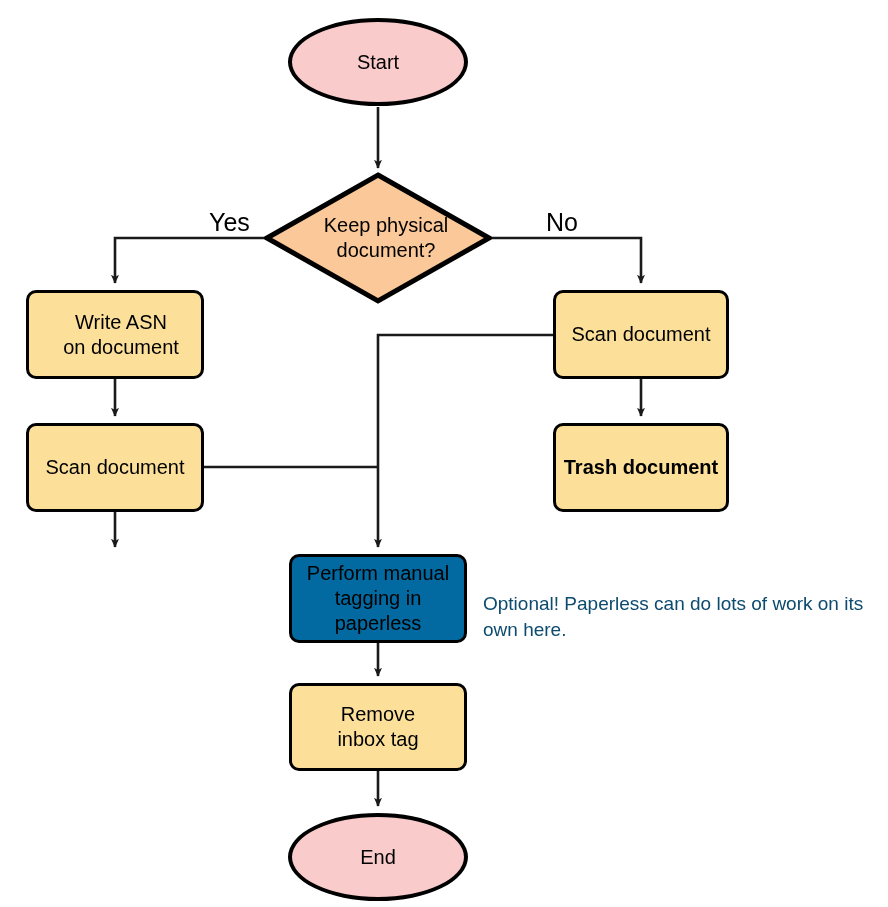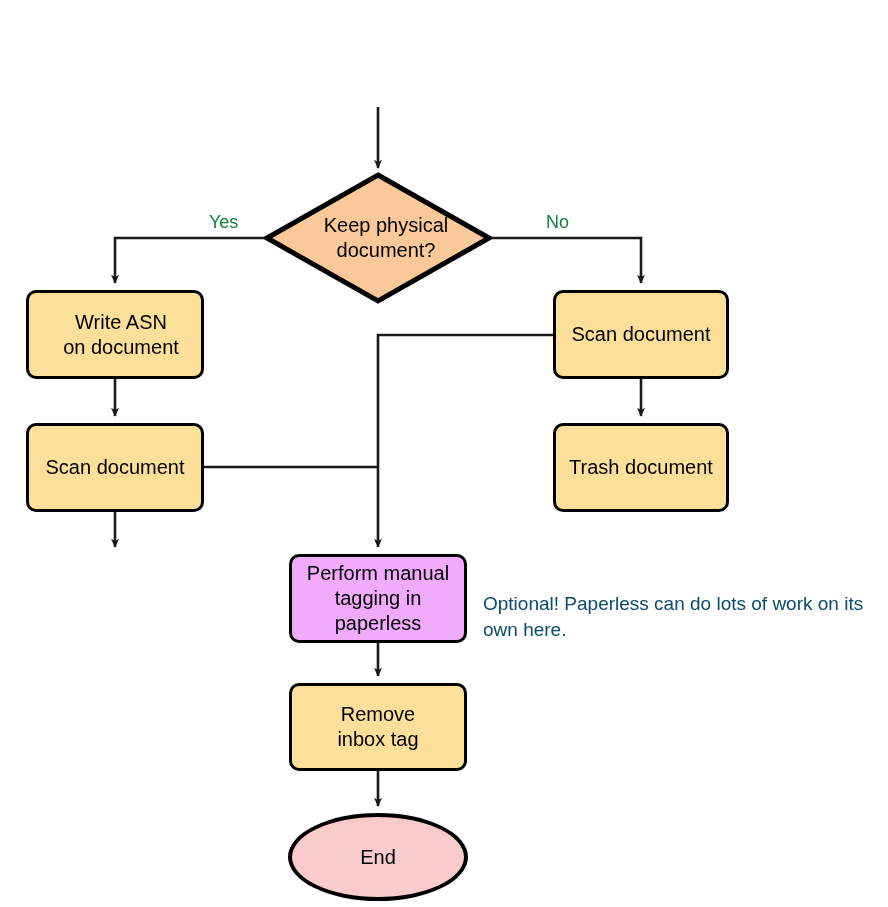--- a/index.html
+++ b/index.html
@@ -114,6 +114,9 @@
     </g>
   </svg>
 
+  <div class="node node-terminator" style="left:288px; top:18px; width:180px; height:88px; background:#f9cbcb;">
+    <span>Start</span>
+  </div>
 
   <div class="node node-decision" style="left:264px; top:172px; width:228px; height:132px;">
     <svg class="diamond-svg" viewBox="0 0 228 132" preserveAspectRatio="none">

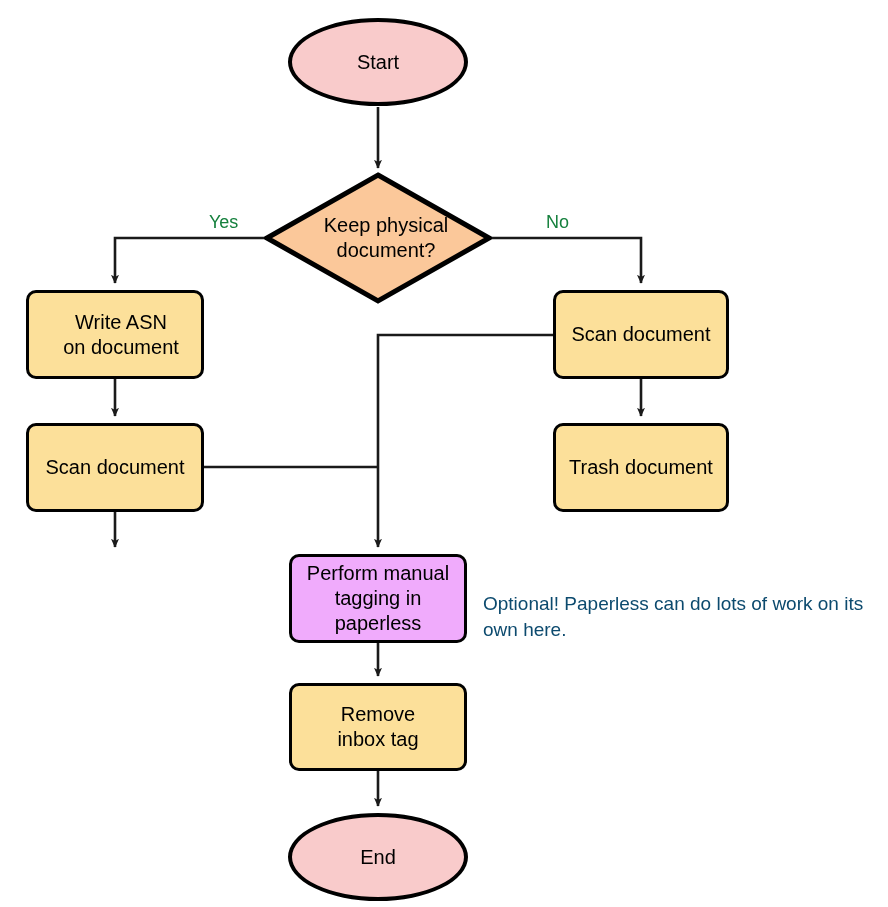--- a/index.html
+++ b/index.html
@@ -65,9 +65,9 @@
   }
   .edge-label {
     position: absolute;
-    font-size: 18px;
+    font-size: 25px;
     line-height: 22px;
-    color: #15803d;
+    color: #000000;
     z-index: 3;
     white-space: nowrap;
   }

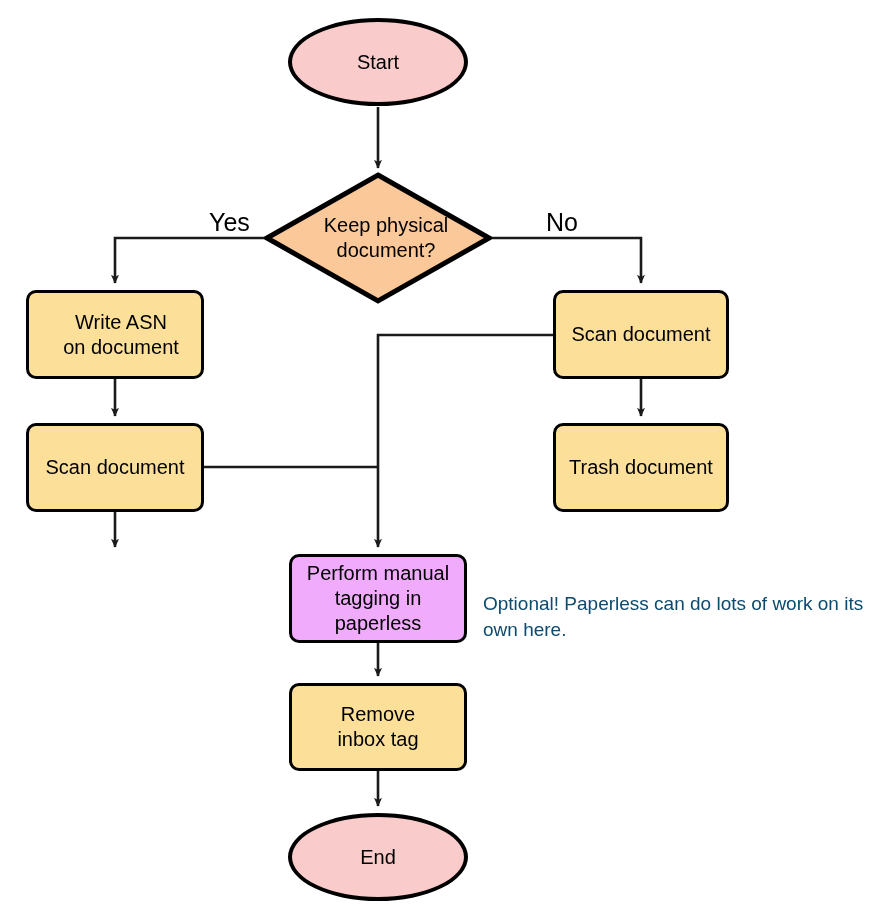--- a/index.html
+++ b/index.html
@@ -143,7 +143,7 @@
     <span>Scan document</span>
   </div>
 
-  <div class="node node-process" style="left:553px; top:423px; width:176px; height:89px; background:#fce09a;">
+  <div class="node node-process" style="left:553px; top:423px; width:176px; height:89px; background:#fce09a;font-weight:bold;">
     <span>Trash document</span>
   </div>
 

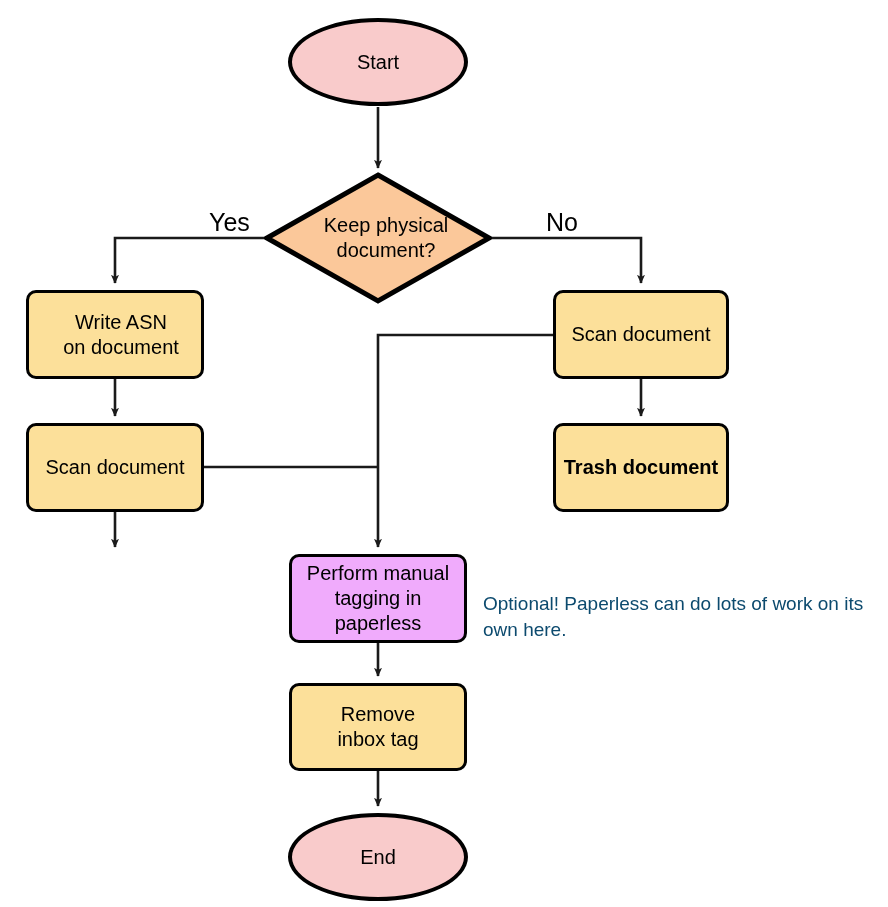--- a/index.html
+++ b/index.html
@@ -147,7 +147,7 @@
     <span>Trash document</span>
   </div>
 
-  <div class="node node-process" style="left:289px; top:554px; width:178px; height:89px; background:#f0abfc;">
+  <div class="node node-process" style="left:289px; top:554px; width:178px; height:89px; background:#0369a1;">
     <span>Perform manual
 tagging in
 paperless</span>

